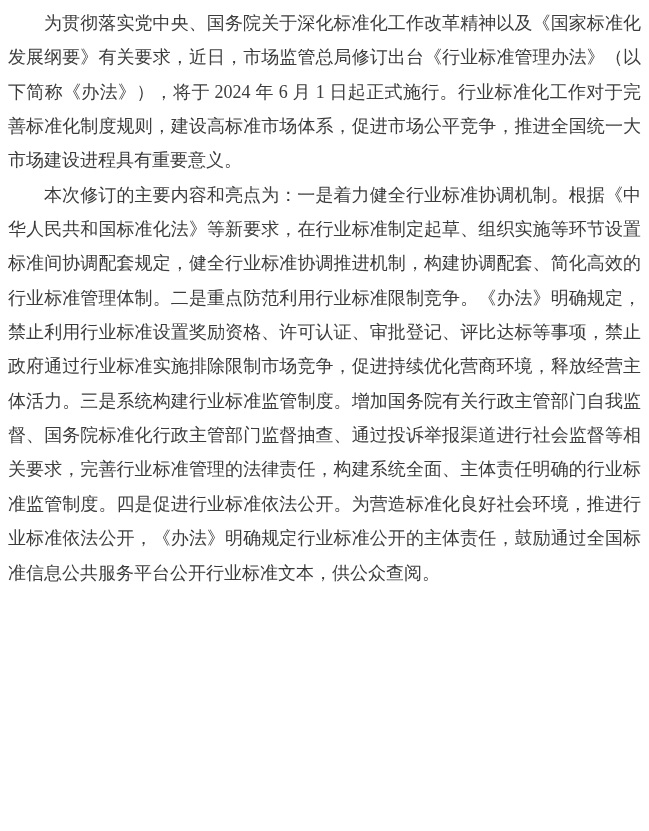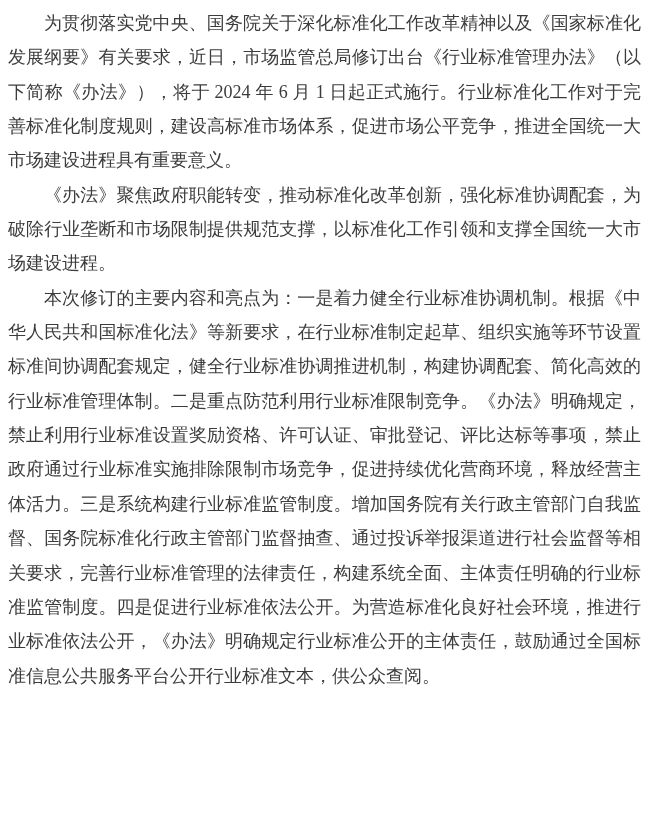--- a/index.html
+++ b/index.html
@@ -40,7 +40,6 @@
 <div class="page">
   <div class="doc-body">
     <p>为贯彻落实党中央、国务院关于深化标准化工作改革精神以及《国家标准化发展纲要》有关要求，近日，市场监管总局修订出台《行业标准管理办法》（以下简称《办法》），将于 2024 年 6 月 1 日起正式施行。行业标准化工作对于完善标准化制度规则，建设高标准市场体系，促进市场公平竞争，推进全国统一大市场建设进程具有重要意义。</p>
-    <p>《办法》聚焦政府职能转变，推动标准化改革创新，强化标准协调配套，为破除行业垄断和市场限制提供规范支撑，以标准化工作引领和支撑全国统一大市场建设进程。</p>
     <p>本次修订的主要内容和亮点为：一是着力健全行业标准协调机制。根据《中华人民共和国标准化法》等新要求，在行业标准制定起草、组织实施等环节设置标准间协调配套规定，健全行业标准协调推进机制，构建协调配套、简化高效的行业标准管理体制。二是重点防范利用行业标准限制竞争。《办法》明确规定，禁止利用行业标准设置奖励资格、许可认证、审批登记、评比达标等事项，禁止政府通过行业标准实施排除限制市场竞争，促进持续优化营商环境，释放经营主体活力。三是系统构建行业标准监管制度。增加国务院有关行政主管部门自我监督、国务院标准化行政主管部门监督抽查、通过投诉举报渠道进行社会监督等相关要求，完善行业标准管理的法律责任，构建系统全面、主体责任明确的行业标准监管制度。四是促进行业标准依法公开。为营造标准化良好社会环境，推进行业标准依法公开，《办法》明确规定行业标准公开的主体责任，鼓励通过全国标准信息公共服务平台公开行业标准文本，供公众查阅。</p>
   </div>
 </div>

